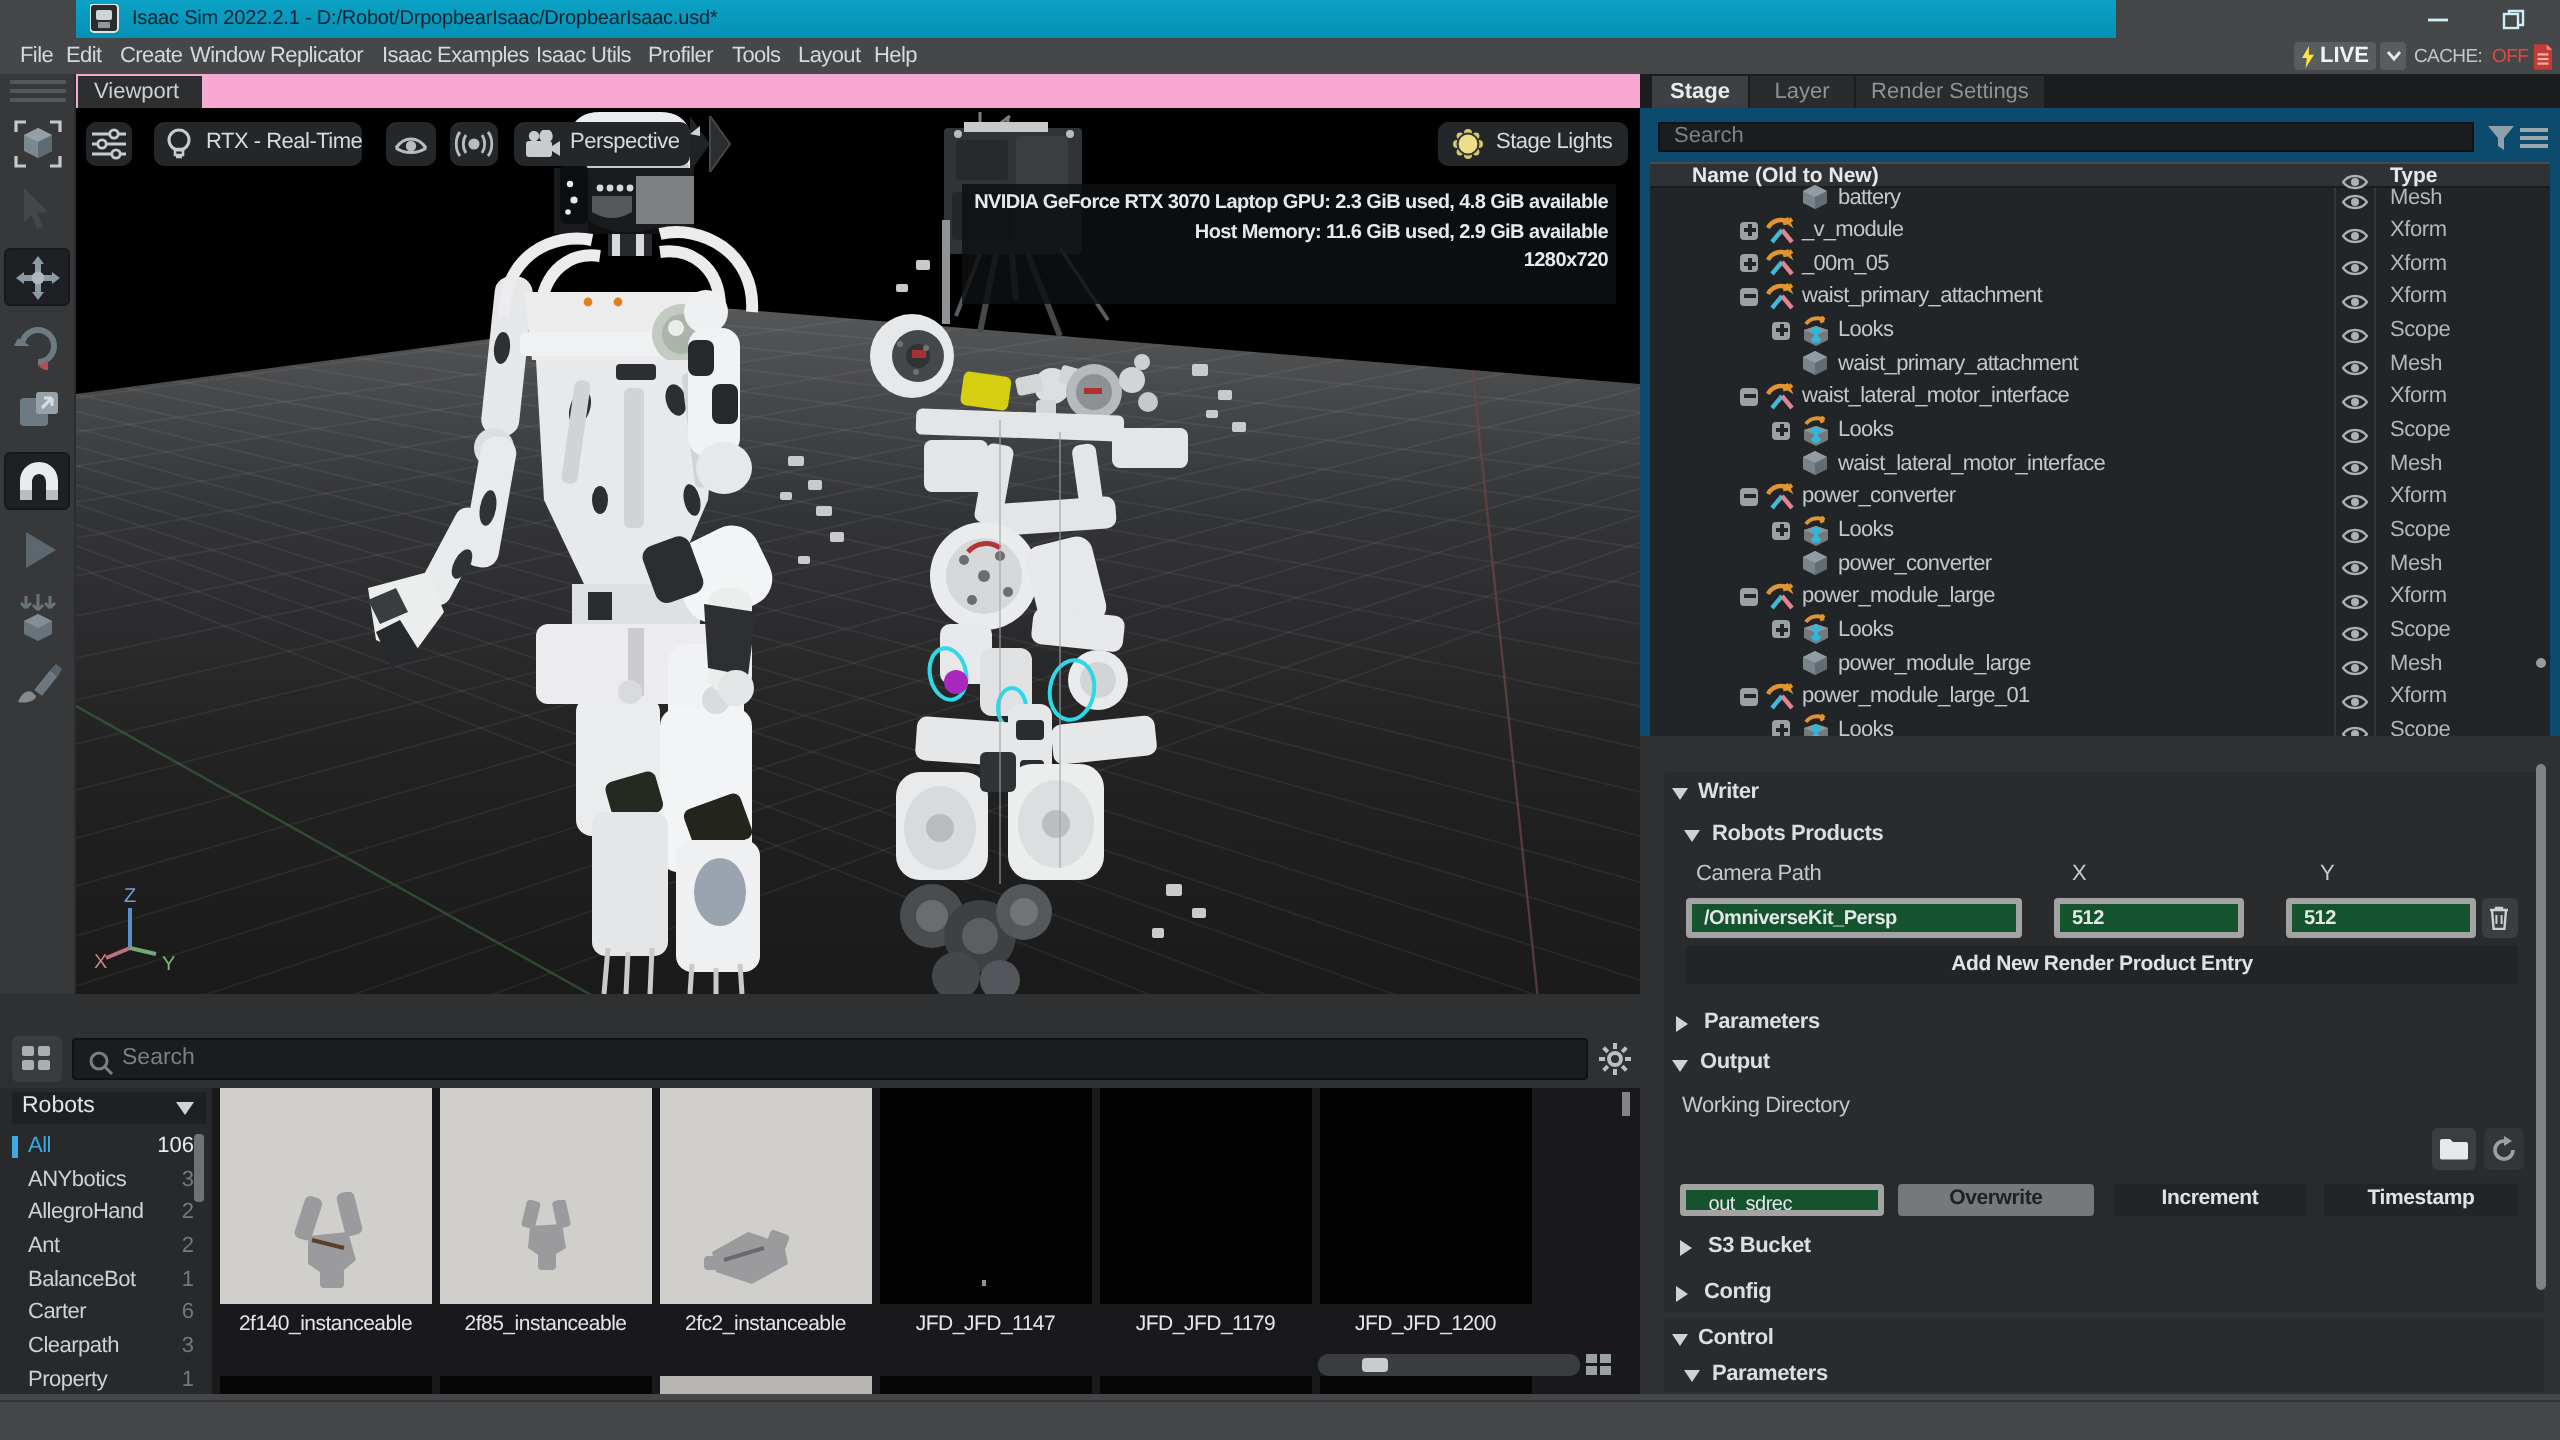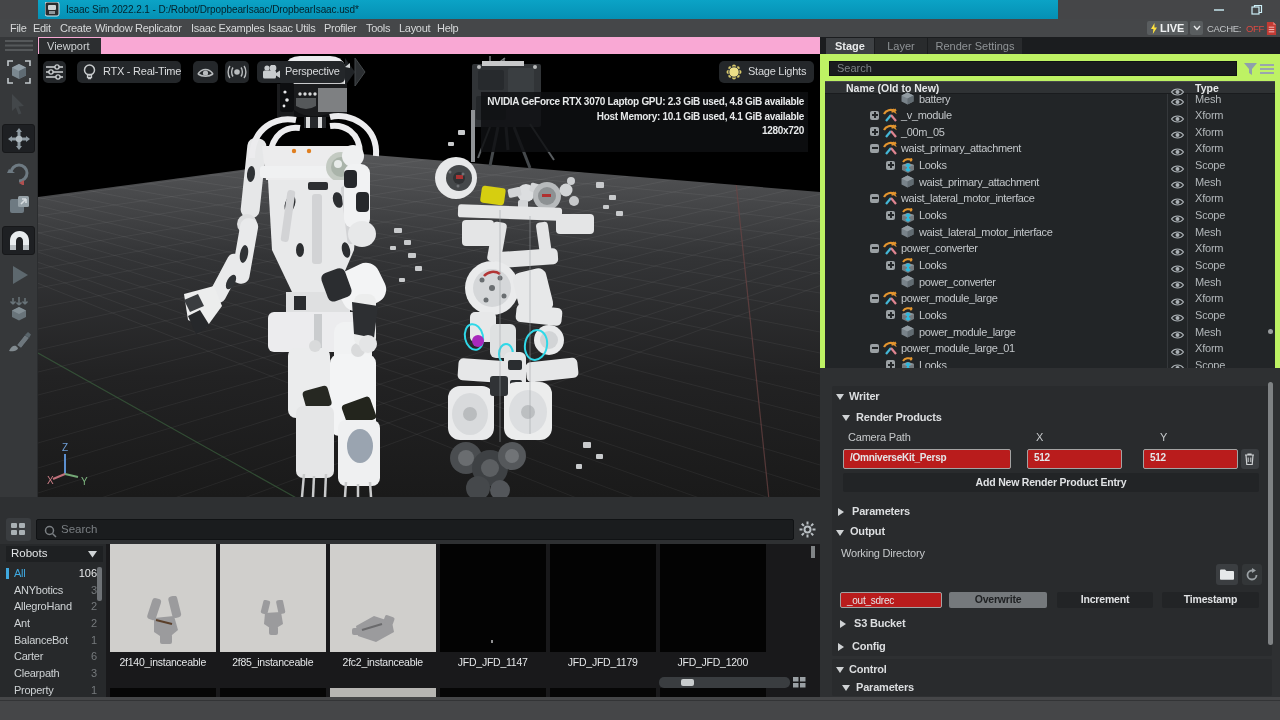--- a/index.html
+++ b/index.html
@@ -29,7 +29,7 @@
 .tab{position:absolute;top:1px;height:16px;font-size:11px;padding:2px 9px 0 9px;color:#8f9396;background:#292b2d;white-space:nowrap;}
 .tab.active{background:#3e4144;color:#e8eaeb;font-weight:bold;}
 
-#stagepanel{left:820px;top:37px;width:460px;height:331px;background:#bef264;}
+#stagepanel{left:820px;top:37px;width:460px;height:331px;background:#0c4a6e;}
 #stagesearch{left:9px;top:24px;width:408px;height:15px;background:#1a1c1e;border:1px solid #101214;
  color:#7e8387;font-size:11px;padding:0px 0 0 7px;}
 #stagetree{left:5px;top:44px;width:450px;height:287px;background:#222527;overflow:hidden;}

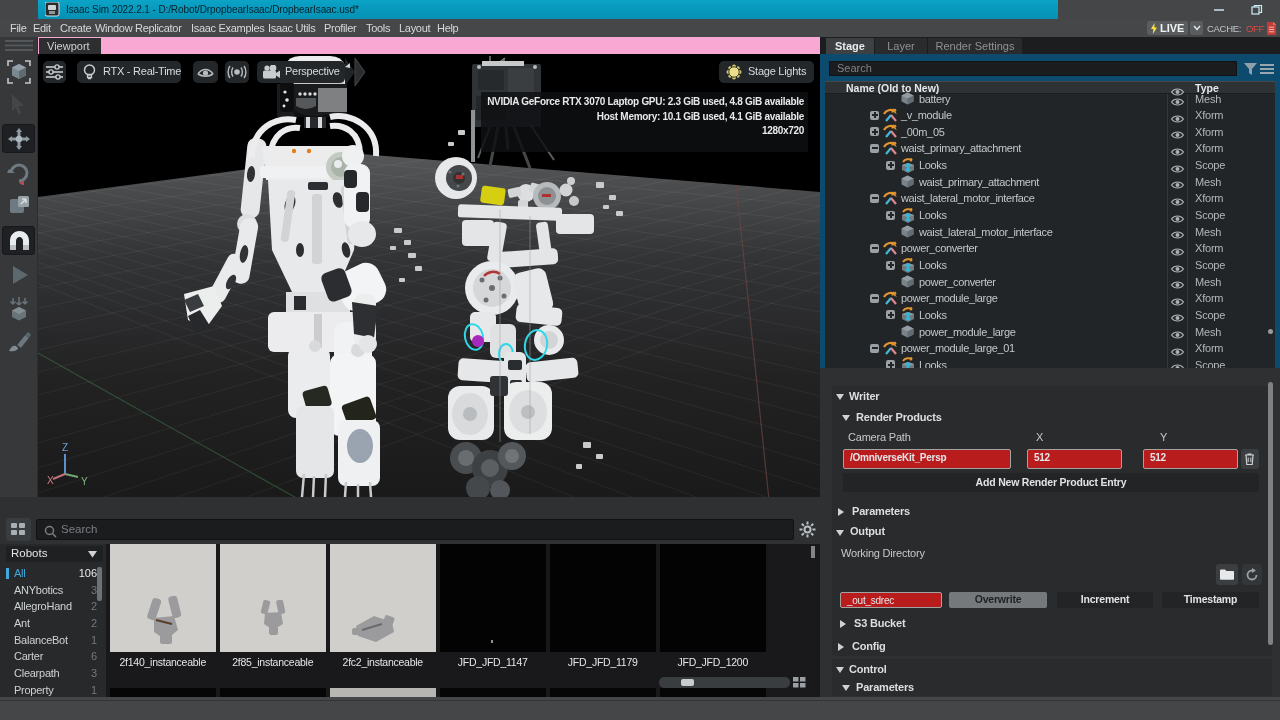--- a/index.html
+++ b/index.html
@@ -559,7 +559,7 @@
 </div>
 <div class="abs" id="fpsbox">
 <div>NVIDIA GeForce RTX 3070 Laptop GPU: 2.3 GiB used, 4.8 GiB available</div>
-<div>Host Memory: 10.1 GiB used, 4.1 GiB available</div>
+<div>Host Memory: 11.6 GiB used, 2.9 GiB available</div>
       <div>1280x720</div>
     </div>
 <svg style="position:absolute;left:8px;top:388px" width="42" height="44" viewBox="0 0 42 44">

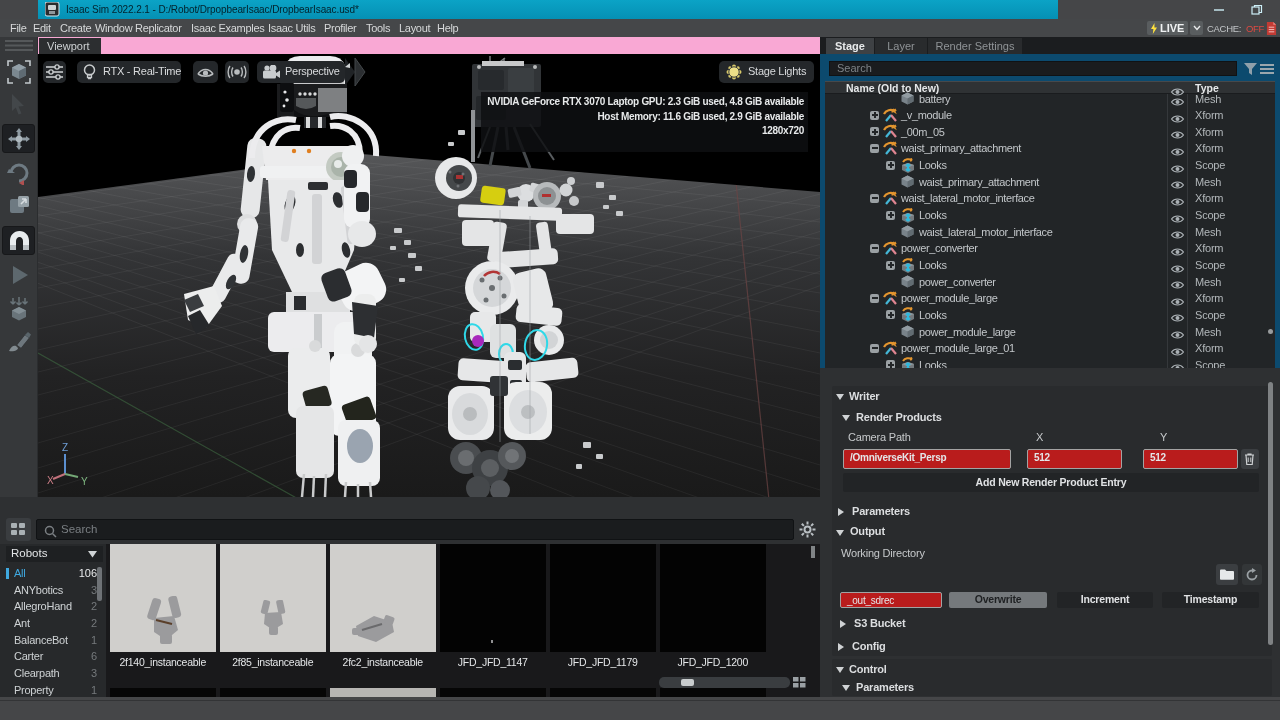--- a/index.html
+++ b/index.html
@@ -856,7 +856,7 @@
  <div class="arrow-d" style="left:16px;top:26px"></div>
     <div class="sdrlabel" style="left:29px;top:22px">Writer</div>
  <div class="arrow-d" style="left:22px;top:47px"></div>
-    <div class="sdrlabel" style="left:36px;top:43px">Render Products</div>
+    <div class="sdrlabel" style="left:36px;top:43px">Robots Products</div>
  <div class="sdrlabel" style="left:28px;top:63px;font-weight:normal;color:#c6c9cb">Camera Path</div>
  <div class="sdrlabel" style="left:216px;top:63px;font-weight:normal;color:#c6c9cb">X</div>
  <div class="sdrlabel" style="left:340px;top:63px;font-weight:normal;color:#c6c9cb">Y</div>

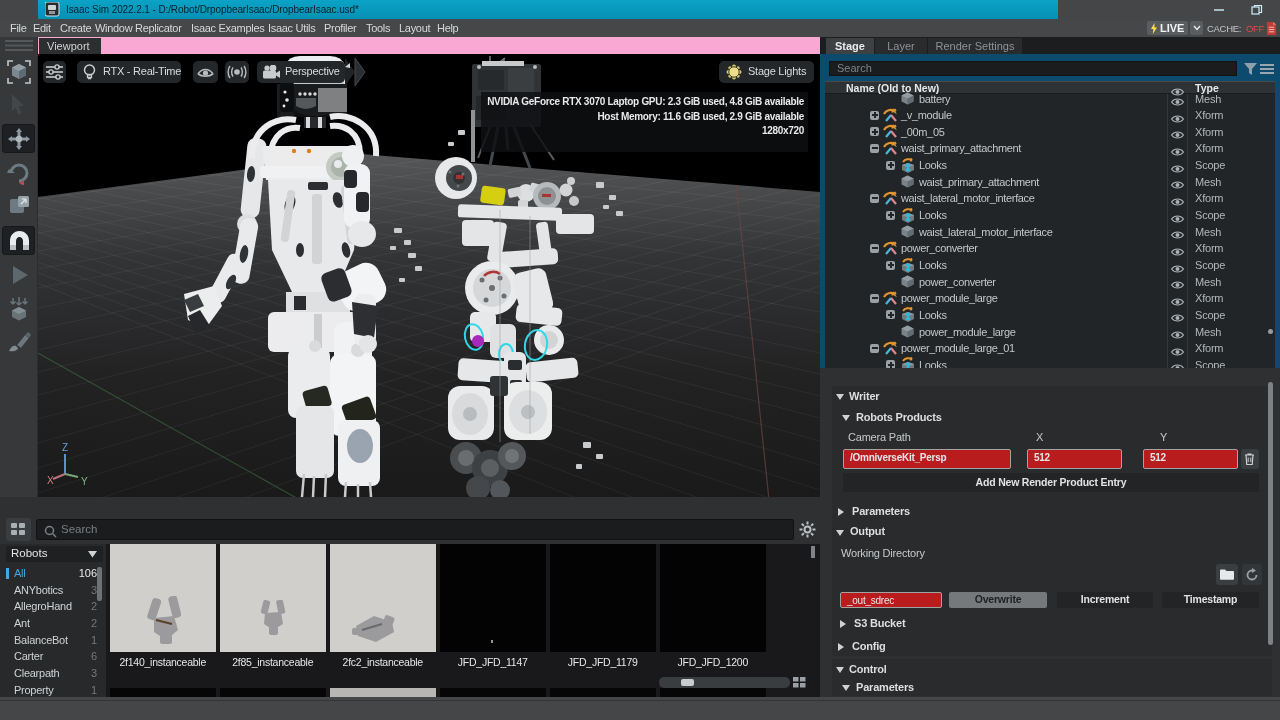--- a/index.html
+++ b/index.html
@@ -48,7 +48,7 @@
 .arrow-d{position:absolute;width:0;height:0;border-left:4.5px solid transparent;border-right:4.5px solid transparent;border-top:6px solid #cfd2d4;}
 .arrow-r{position:absolute;width:0;height:0;border-top:4.5px solid transparent;border-bottom:4.5px solid transparent;border-left:6px solid #cfd2d4;}
 .sdrlabel{position:absolute;font-size:11px;font-weight:bold;color:#dcdee0;letter-spacing:-0.2px;white-space:nowrap;}
-.sdrinput{position:absolute;background:#b91c1c;border:1px solid #a3a3a3;border-radius:2px;color:#e4e6e8;
+.sdrinput{position:absolute;background:#14532d;border:3px solid #a3a3a3;border-radius:2px;color:#e4e6e8;
  font-size:10px;font-weight:bold;padding:2px 0 0 6px;letter-spacing:-0.25px;white-space:nowrap;overflow:hidden;}
 .sdrbtn{position:absolute;background:#222426;border-radius:2px;color:#e0e2e4;font-size:10.5px;font-weight:bold;text-align:center;letter-spacing:-0.2px;}
 .iconbtn{position:absolute;background:#3b3e41;border-radius:3px;}

